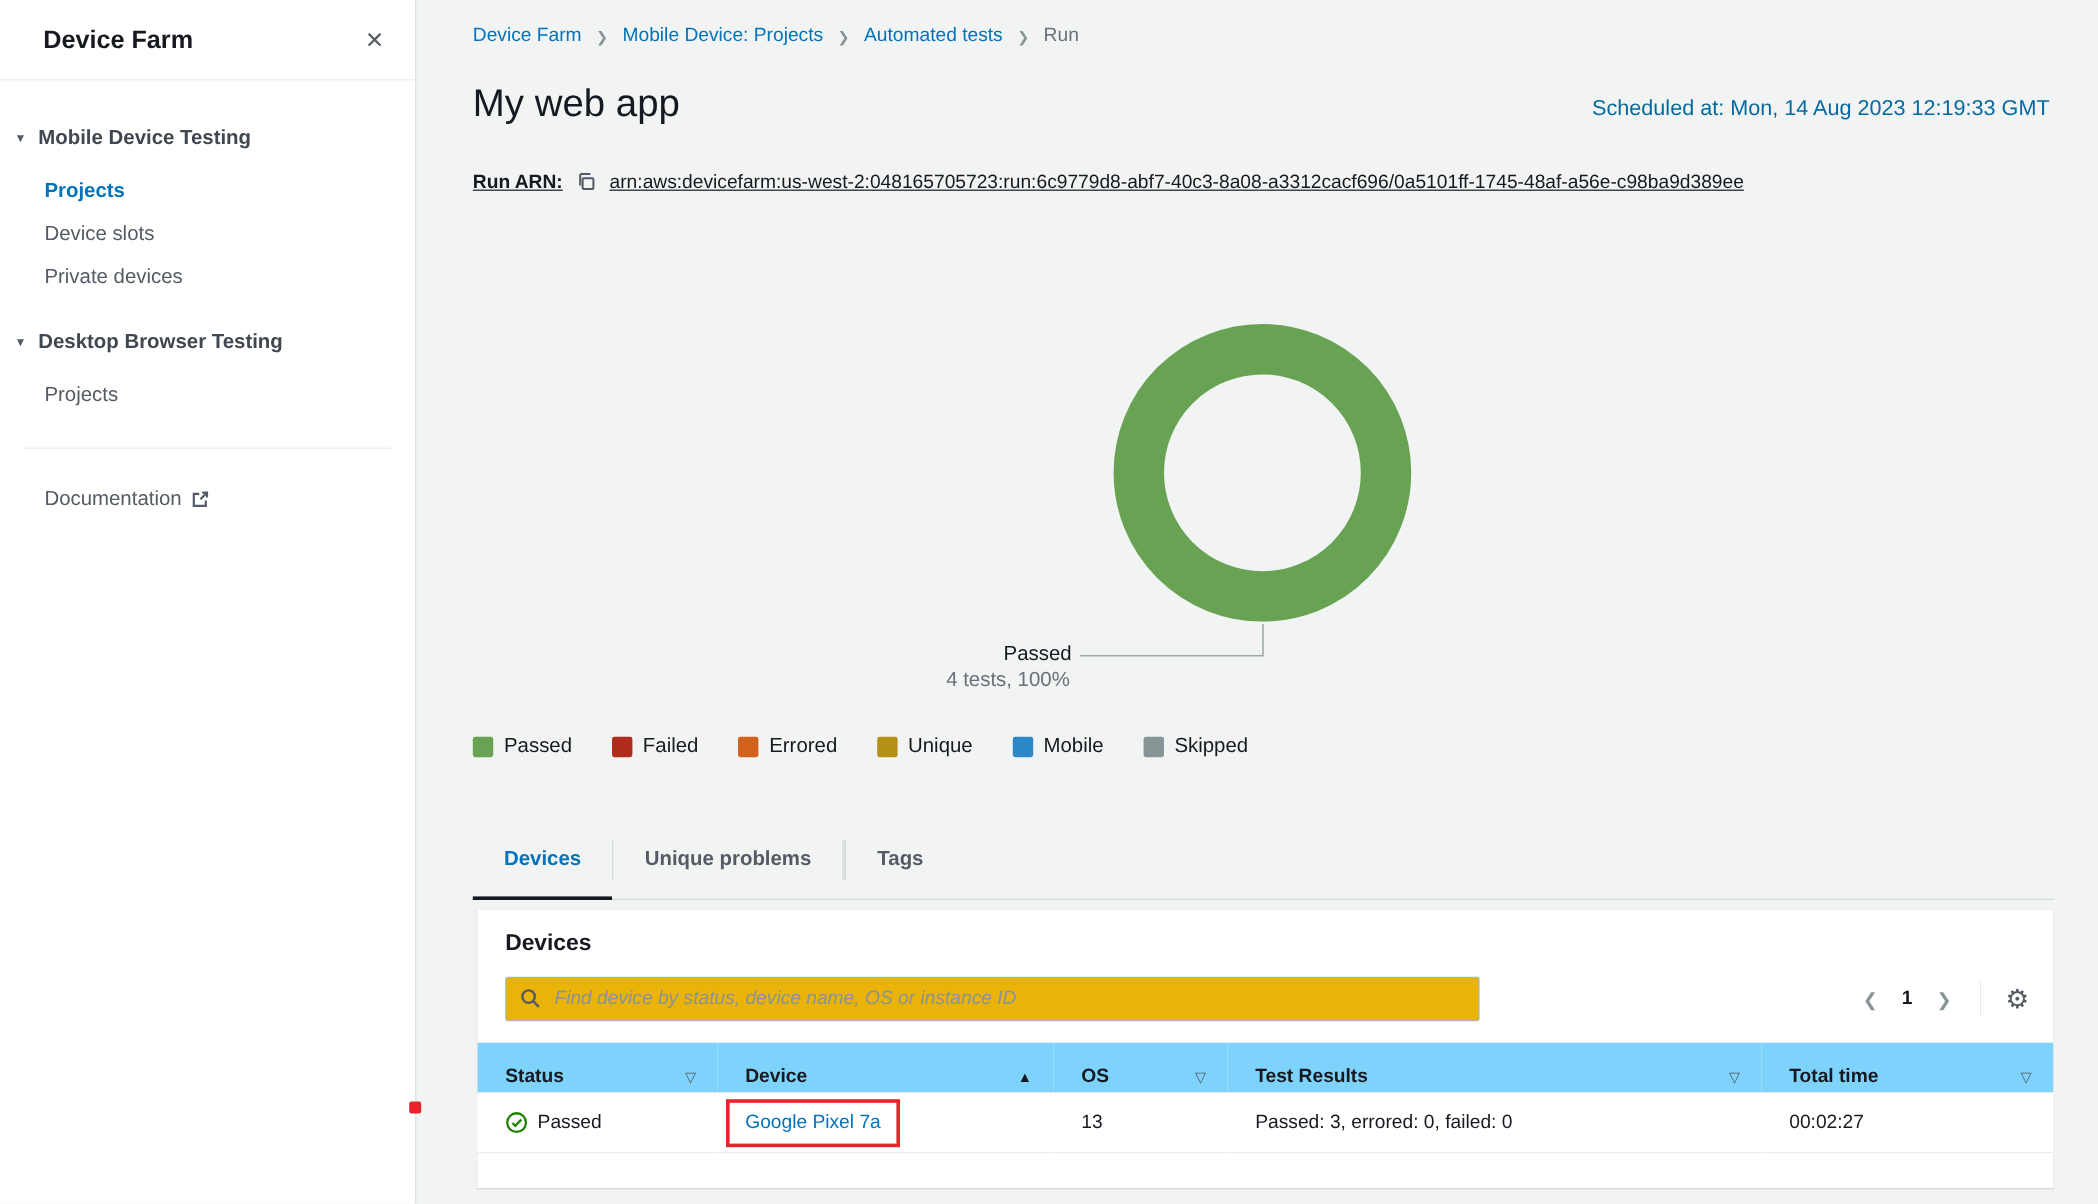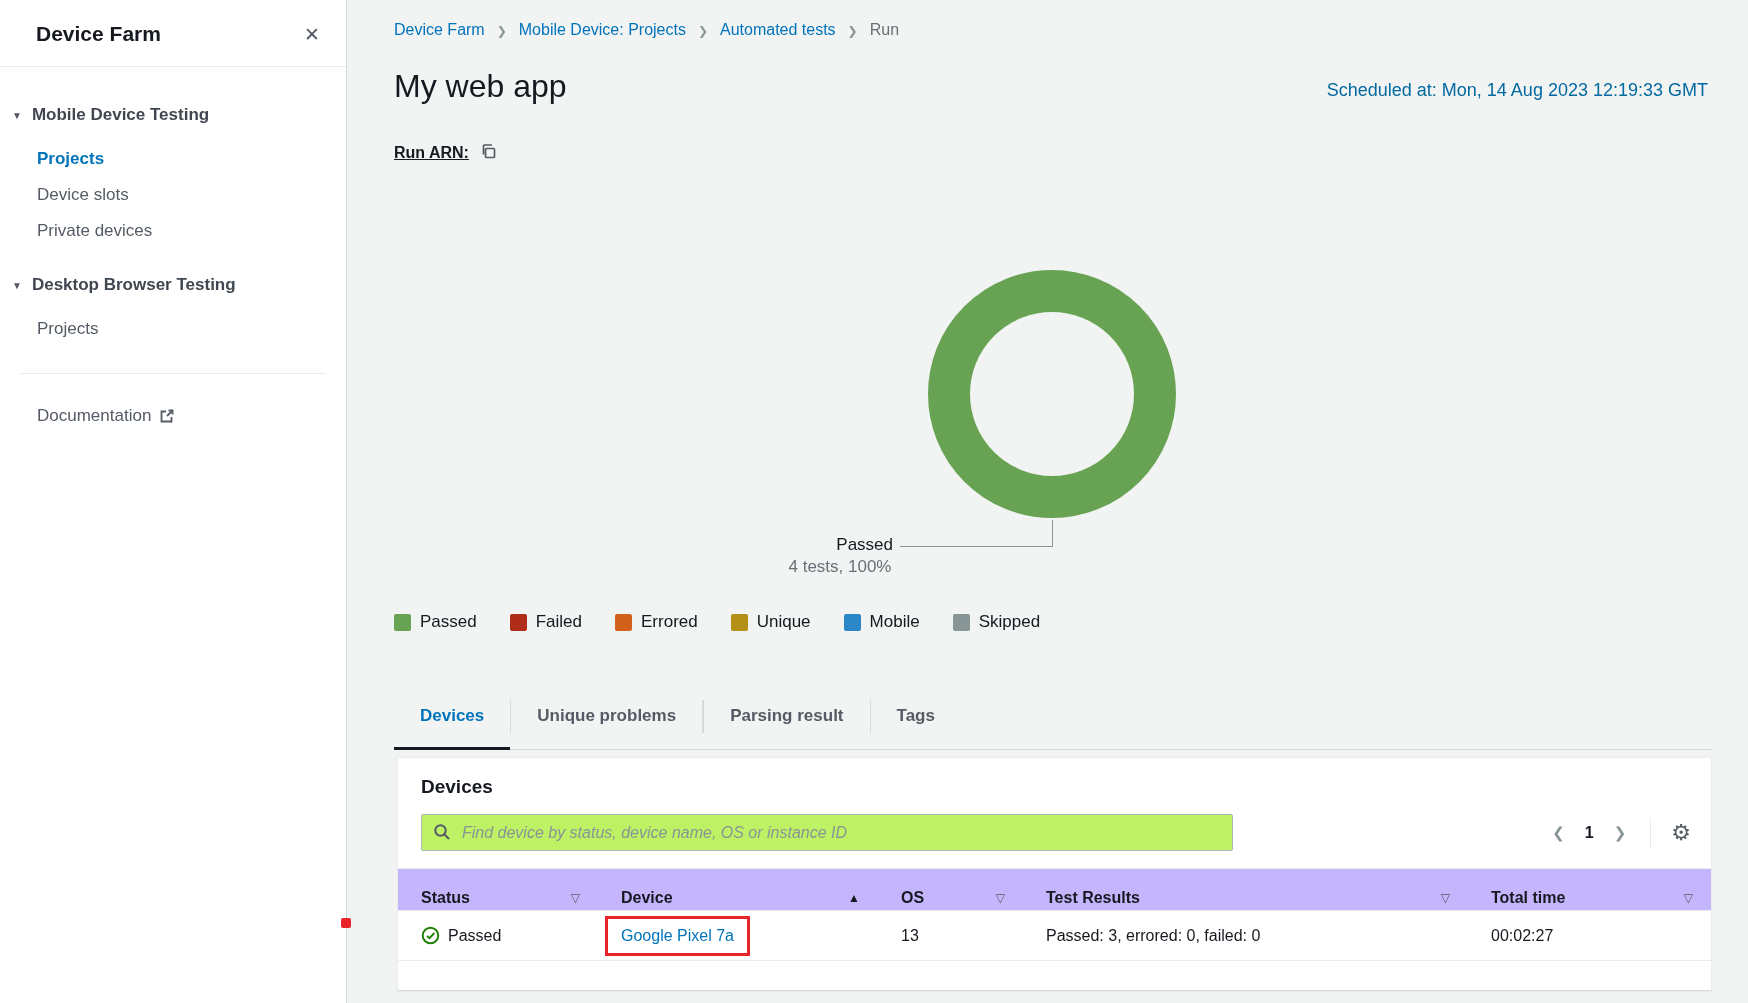--- a/index.html
+++ b/index.html
@@ -162,6 +162,7 @@
         <path d="M3.5 11.5 V3 a1 1 0 0 1 1-1 H12"></path>
       </svg>
     </button>
+    <span class="arn-value">arn:aws:devicefarm:us-west-2:048165705723:run:6c9779d8-abf7-40c3-8a08-a3312cacf696/0a5101ff-1745-48af-a56e-c98ba9d389ee</span>
   </div>
 
   <svg class="donut-svg" width="250" height="250" viewBox="0 0 250 250">

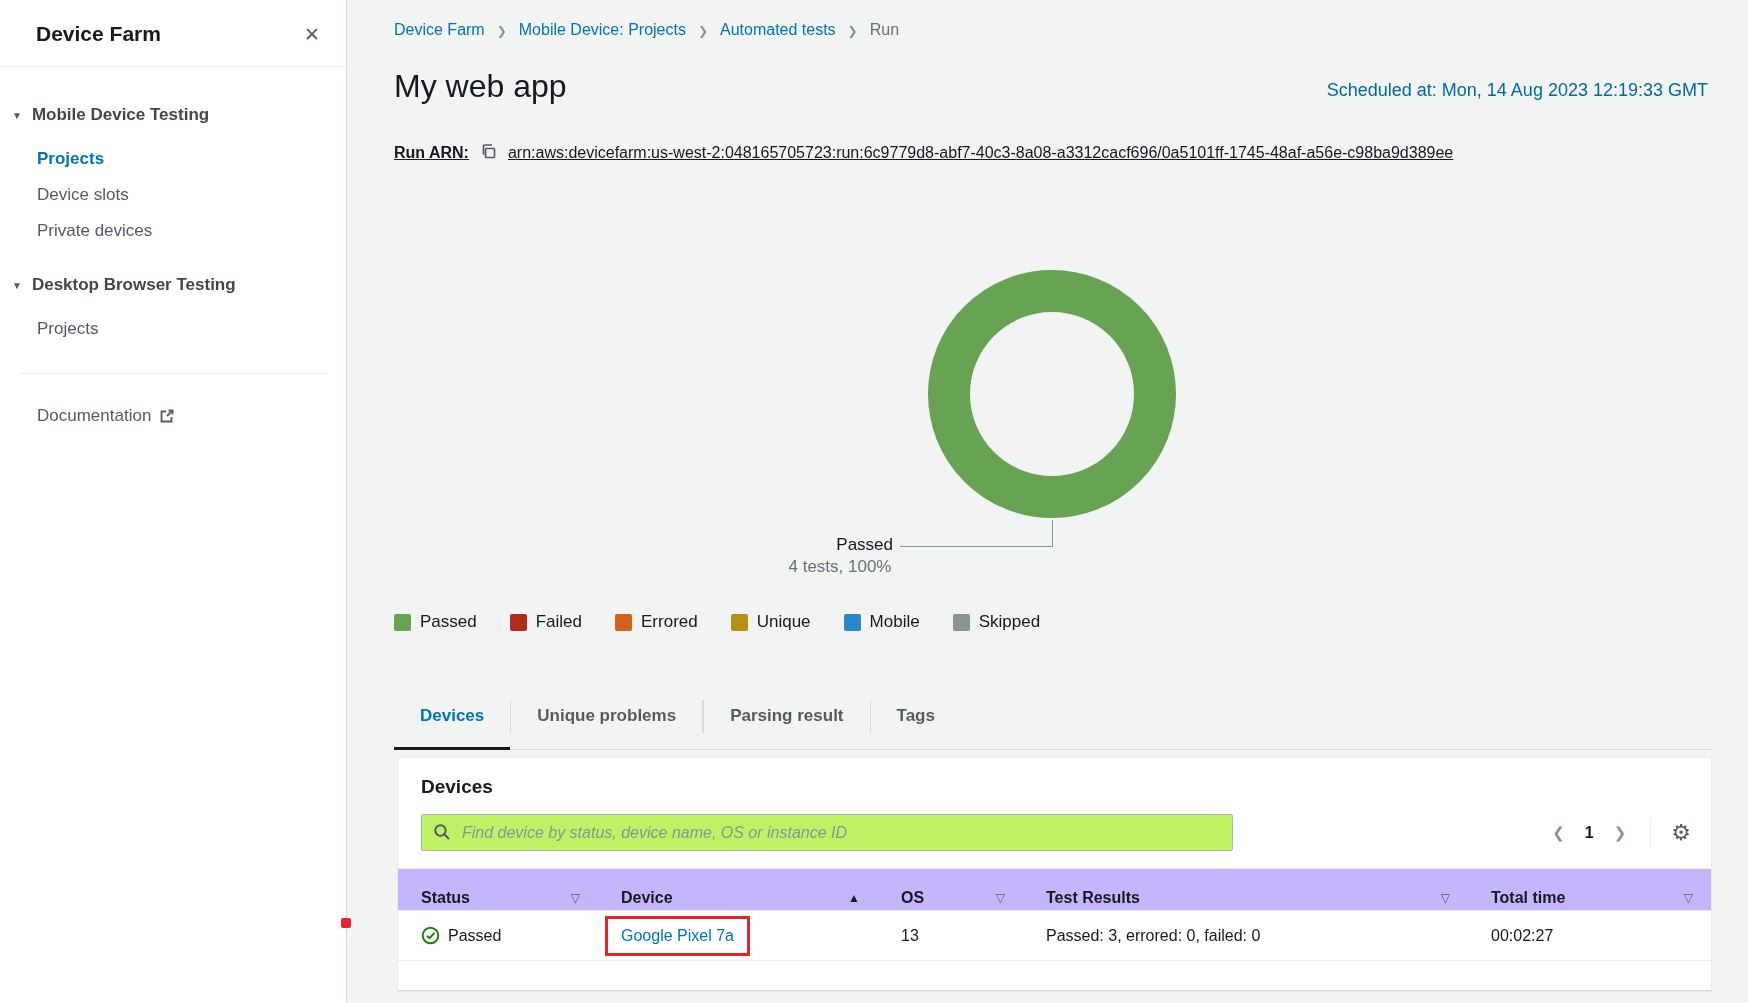--- a/index.html
+++ b/index.html
@@ -206,7 +206,6 @@
     <div class="tab">Unique problems</div>
     <div class="tab-divider"></div>
     <div class="tab-divider"></div>
-    <div class="tab">Parsing result</div>
     <div class="tab-divider"></div>
     <div class="tab">Tags</div>
   </div>

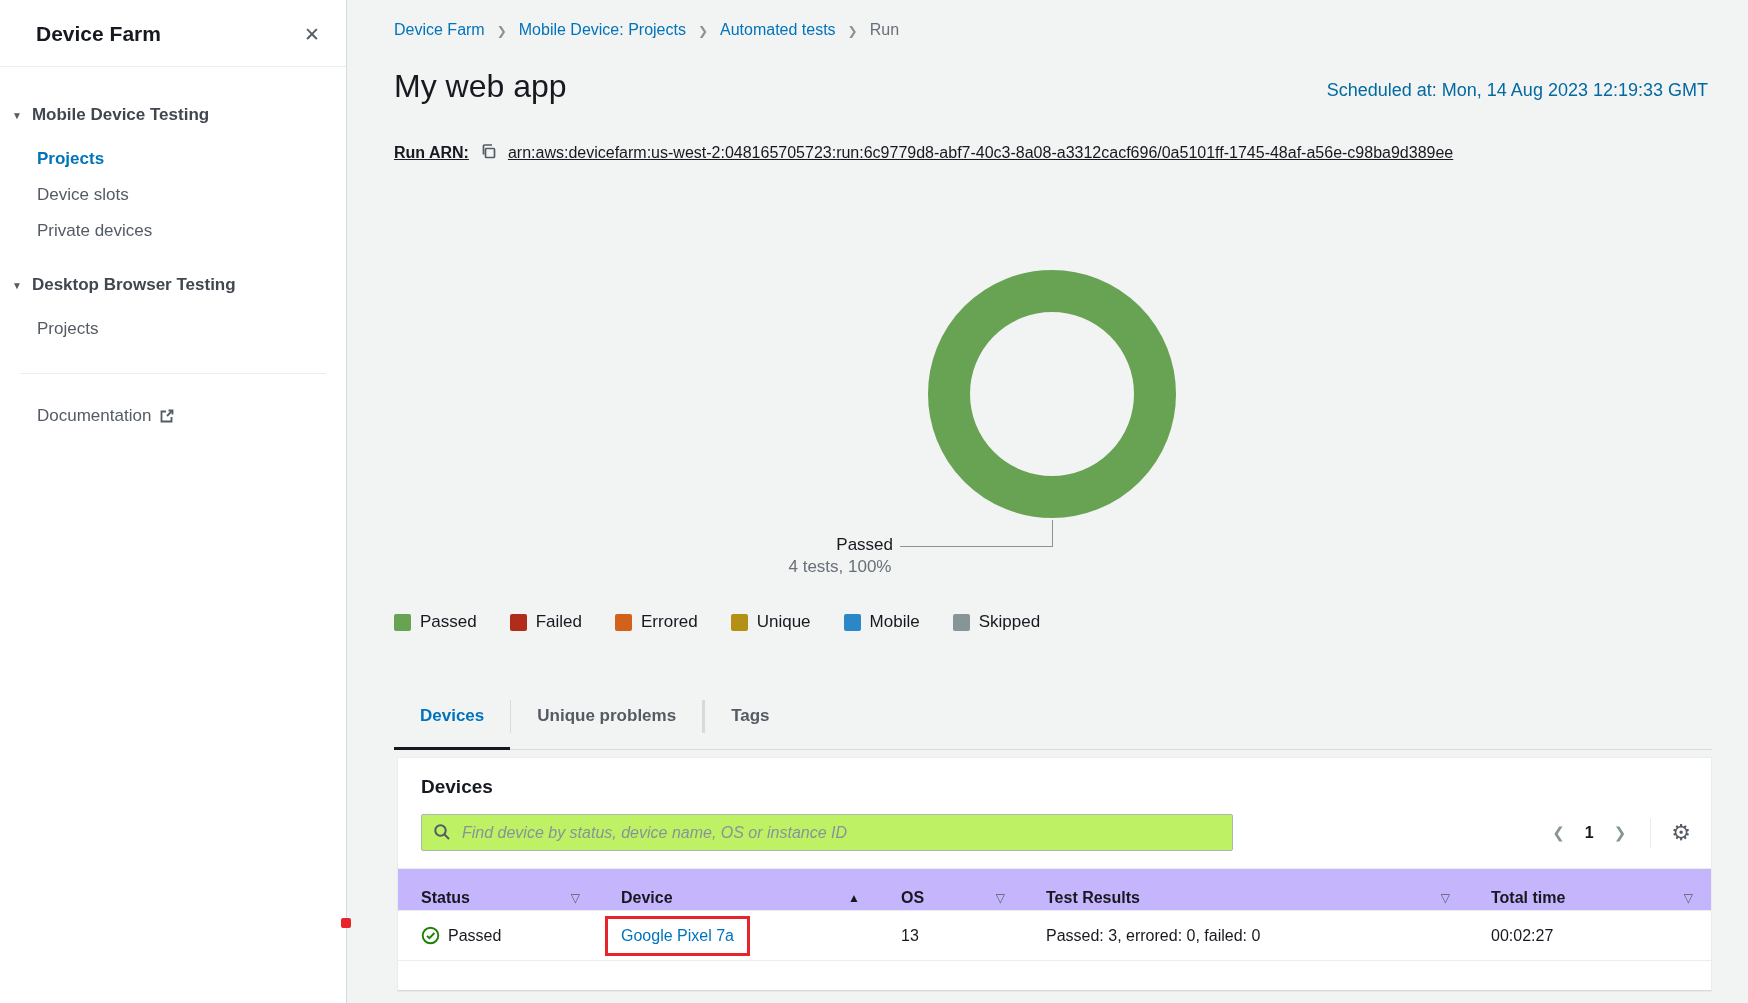--- a/index.html
+++ b/index.html
@@ -76,7 +76,7 @@
   .search-box { position:relative; width:812px; }
   .search-box svg { position:absolute; left:12px; top:9px; }
   .search-input { width:100%; height:37px; border:1px solid #aab7b8; border-radius:2px;
-    padding:0 10px 0 40px; font-size:16px; font-style:italic; color:#16191f; background:#bef264; outline:none; }
+    padding:0 10px 0 40px; font-size:16px; font-style:italic; color:#16191f; background:#eab308; outline:none; }
   .search-input::placeholder { color:#879596; font-style:italic; }
   .toolbar-right { margin-left:auto; display:flex; align-items:center; gap:16px; }
   .page-btn { background:none; border:none; color:#879596; font-size:15px; cursor:pointer; padding:4px; }

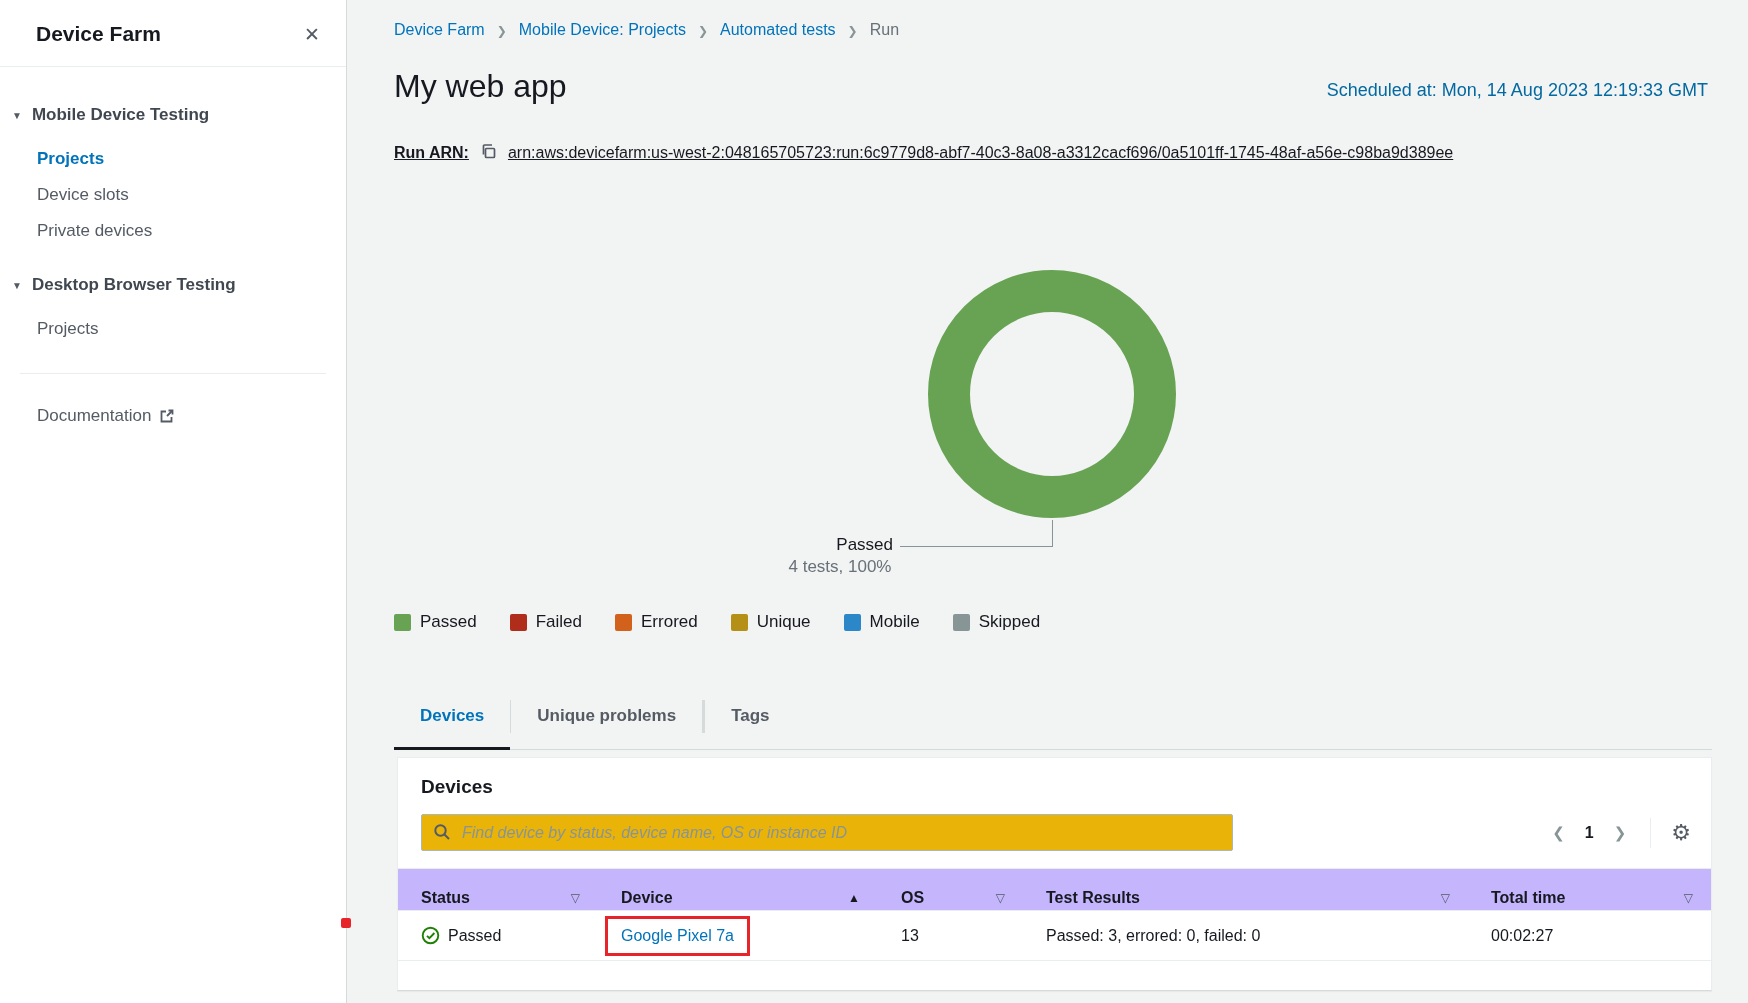--- a/index.html
+++ b/index.html
@@ -87,7 +87,7 @@
   table { width:100%; border-collapse:collapse; margin-top:17px; table-layout:fixed; }
   col.c-status{width:200px} col.c-device{width:280px} col.c-os{width:145px}
   col.c-results{width:445px} col.c-time{width:auto}
-  thead th { height:42px; background:#c4b5fd; border-top:1px solid #eaeded; border-bottom:1px solid #eaeded;
+  thead th { height:42px; background:#7dd3fc; border-top:1px solid #eaeded; border-bottom:1px solid #eaeded;
     font-size:16px; font-weight:bold; color:#16191f; text-align:left; padding:16px 18px 0 23px; }
   .th-inner { display:flex; align-items:center; justify-content:space-between; }
   .sort-icon { font-size:12px; color:#545b64; cursor:pointer; }

